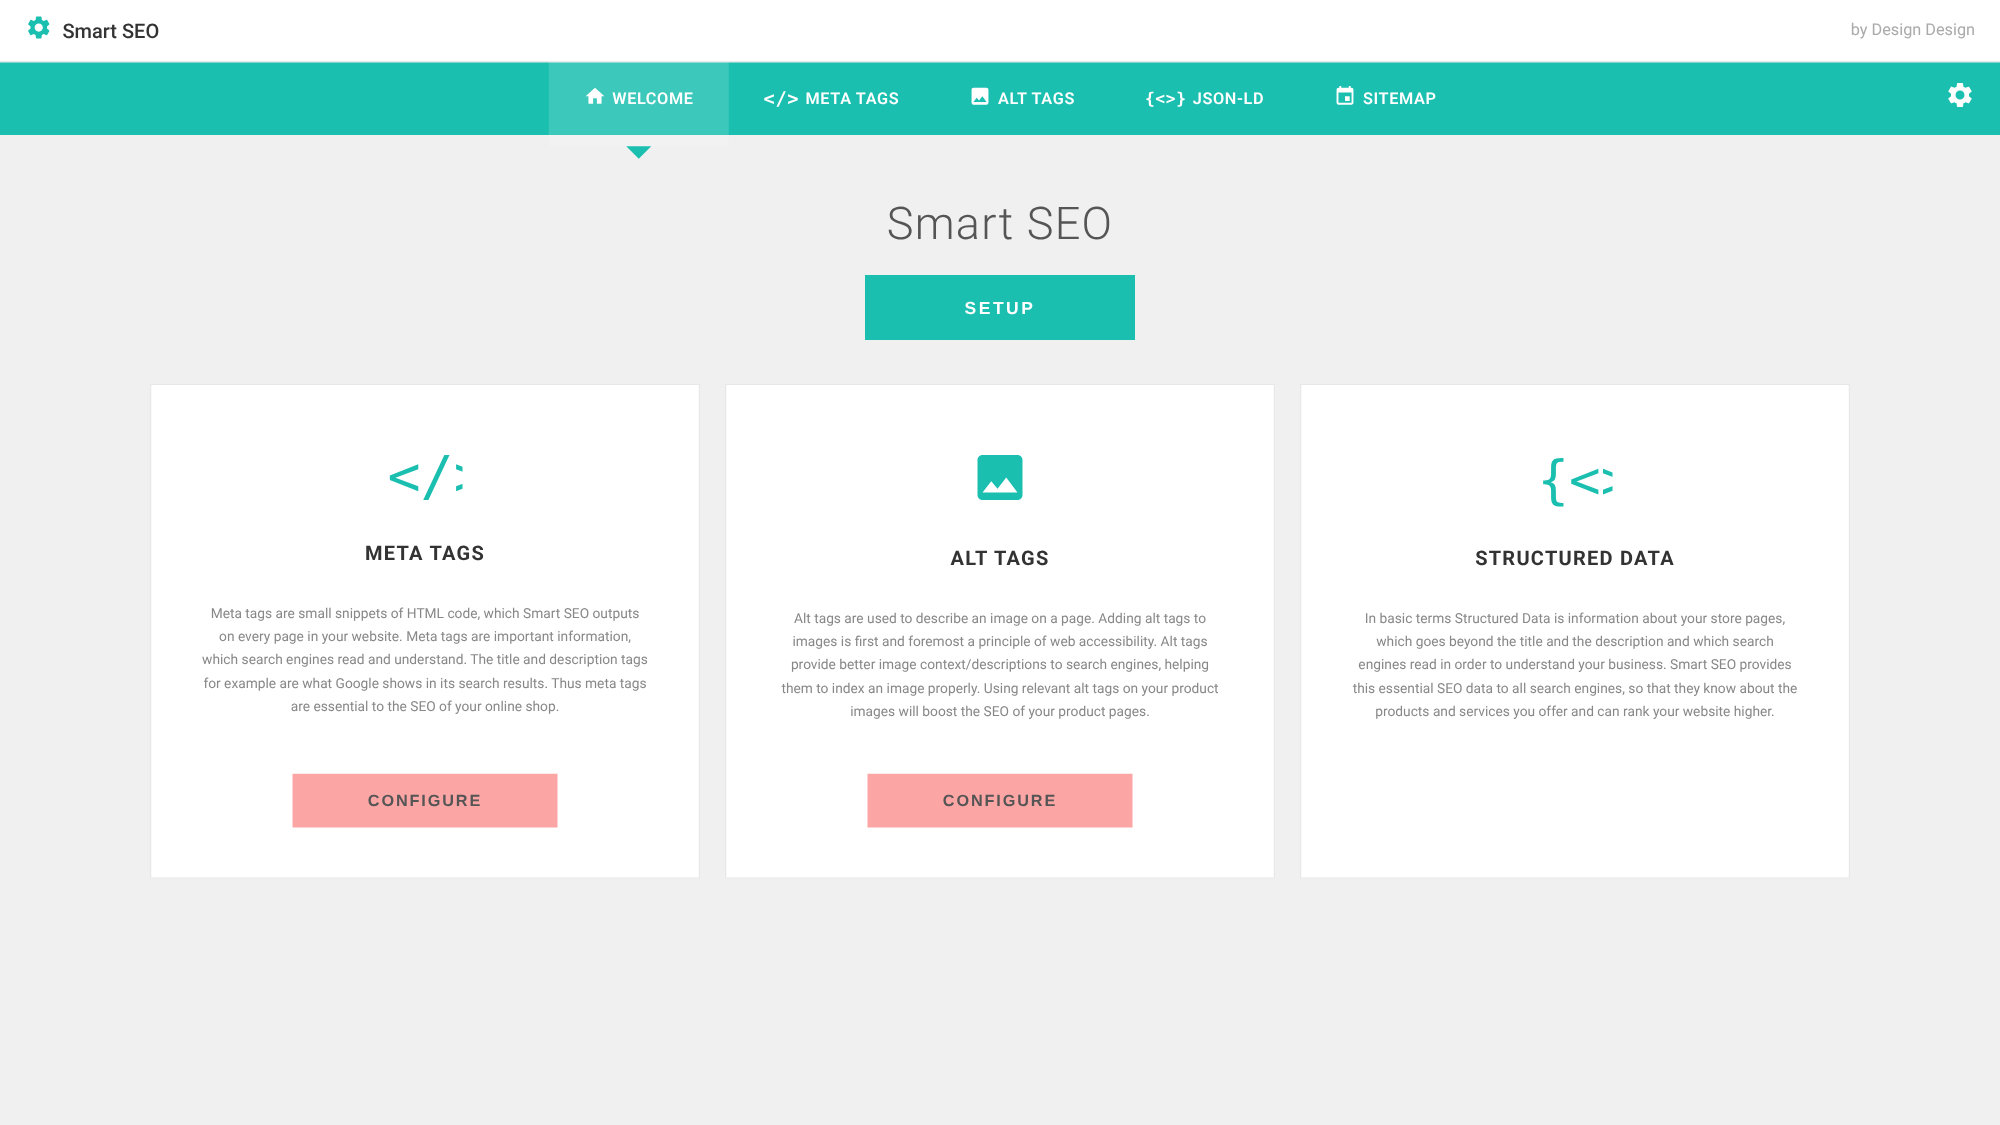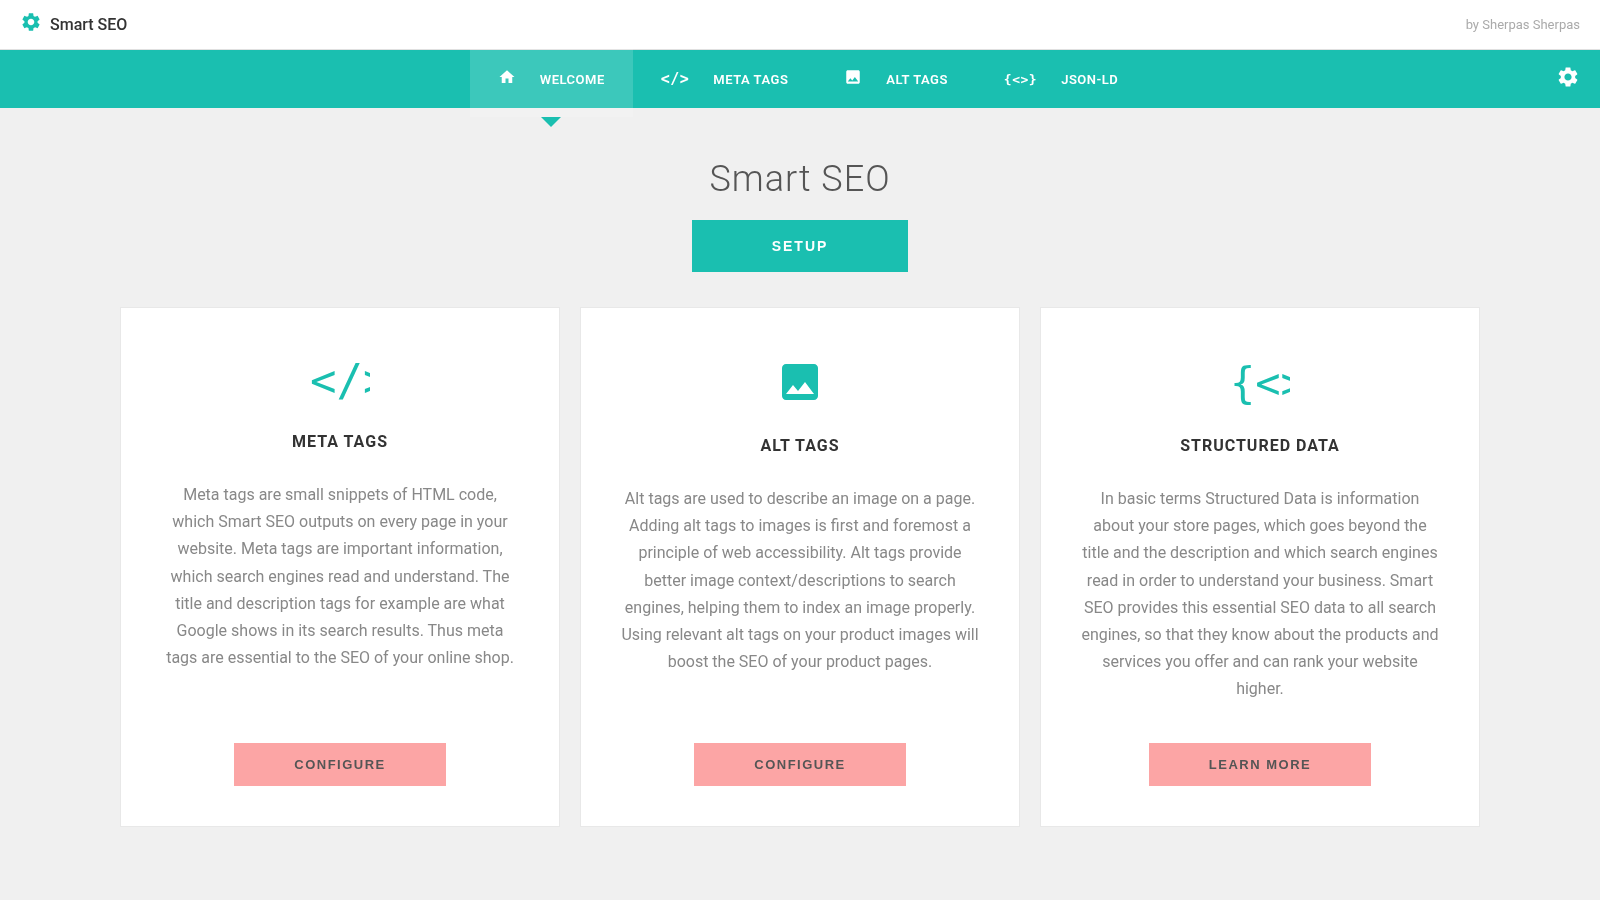--- a/index.html
+++ b/index.html
@@ -186,7 +186,7 @@
     </span>
     <span class="app-name">Smart SEO</span>
   </div>
-  <div class="top-bar-right">by Sherpas Sherpas</div>
+  <div class="top-bar-right">by Design Design</div>
 </div>
 
 <div class="nav-bar">

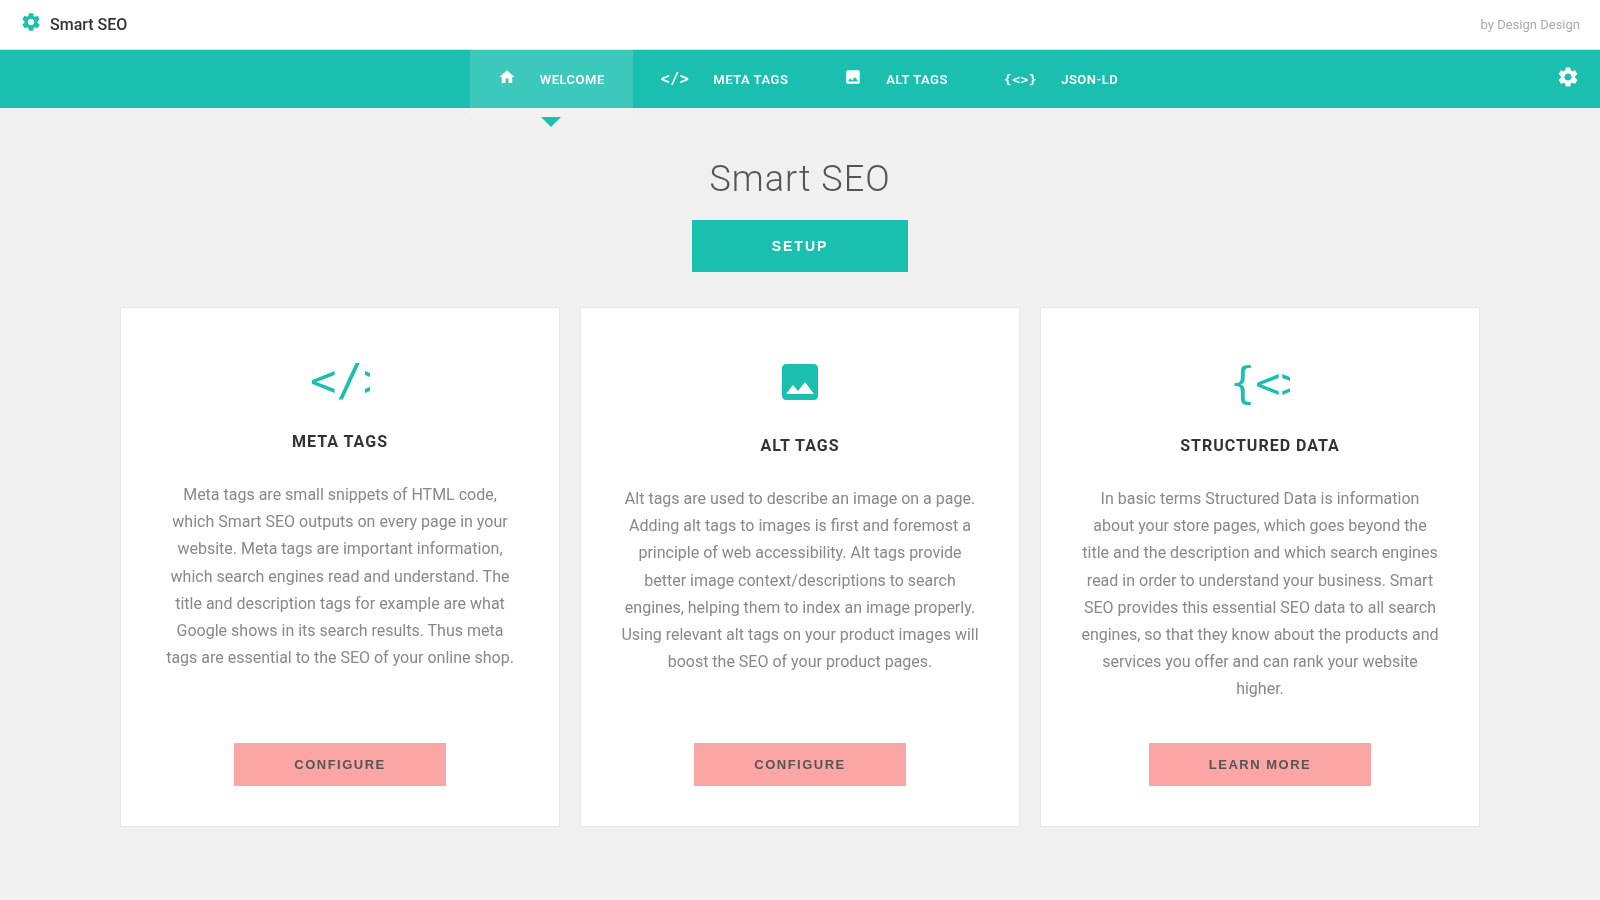--- a/index.html
+++ b/index.html
@@ -58,7 +58,7 @@
     .nav-tab {
       display: flex;
       align-items: center;
-      gap: 24px;
+      gap: 5px;
       padding: 0 28px;
       height: 76px;
       cursor: pointer;

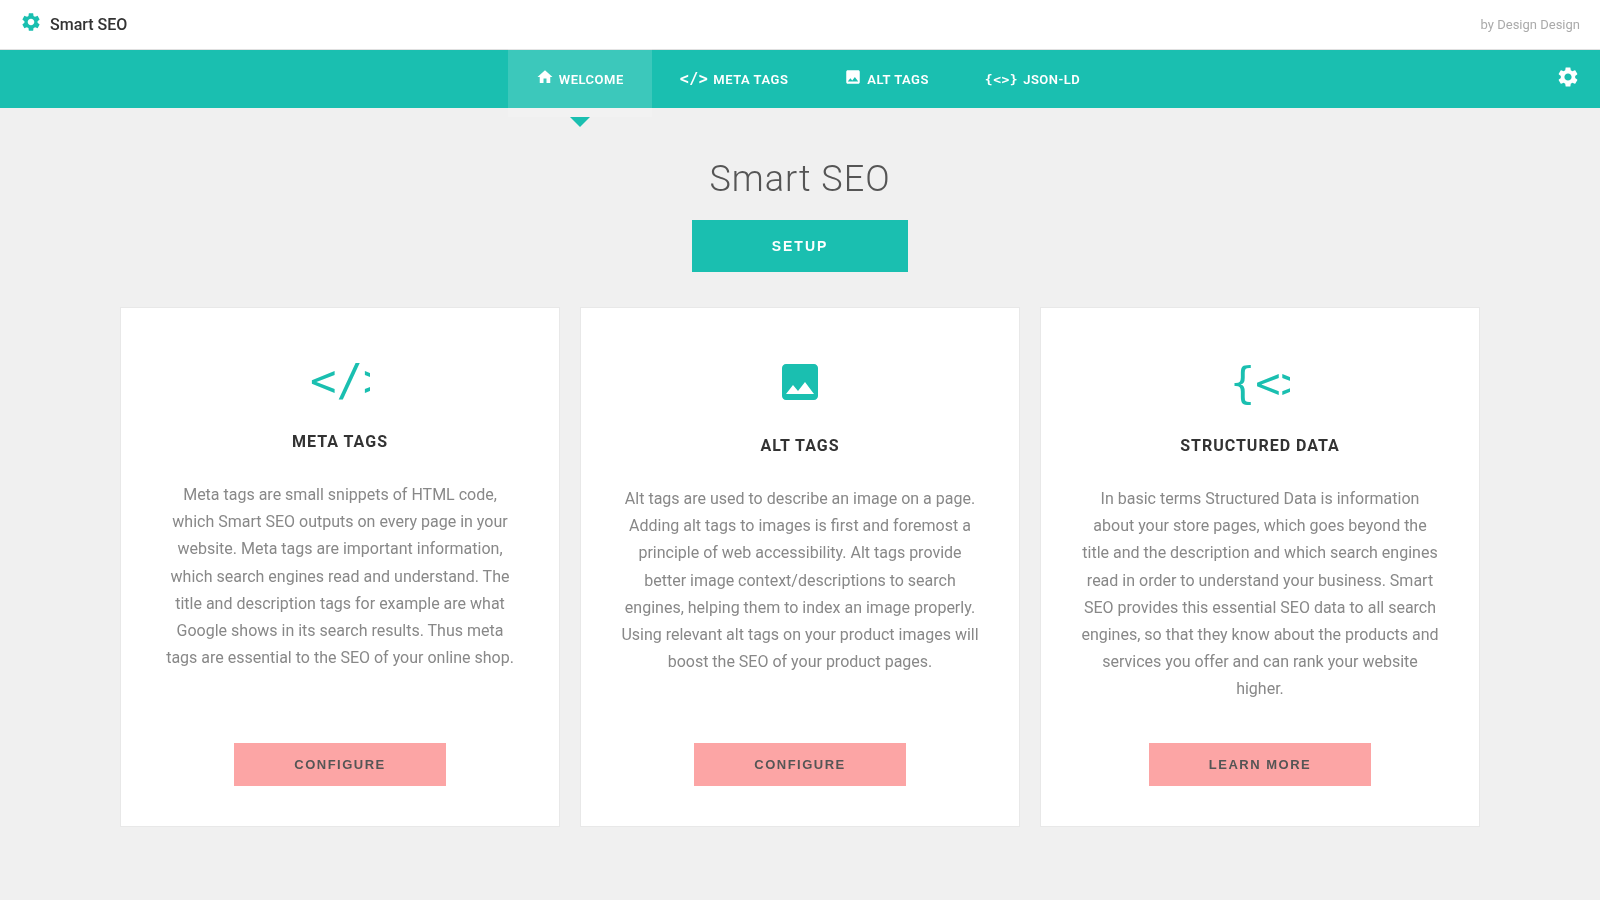--- a/index.html
+++ b/index.html
@@ -221,6 +221,14 @@
       <span>JSON-LD</span>
     </div>
 
+    <div class="nav-tab">
+      <span class="nav-tab-icon">
+        <svg width="18" height="18" viewBox="0 0 24 24" fill="white">
+            <path d="M17 12h-5v5h5v-5zM16 1v2H8V1H6v2H5c-1.11 0-1.99.9-1.99 2L3 19c0 1.1.89 2 2 2h14c1.1 0 2-.9 2-2V5c0-1.1-.9-2-2-2h-1V1h-2zm3 18H5V8h14v11z"></path>
+          </svg>
+      </span>
+      <span>SITEMAP</span>
+    </div>
   </div>
   <div style="color:white;font-size:22px;cursor:pointer;">
     <svg width="24" height="24" viewBox="0 0 24 24" fill="white">

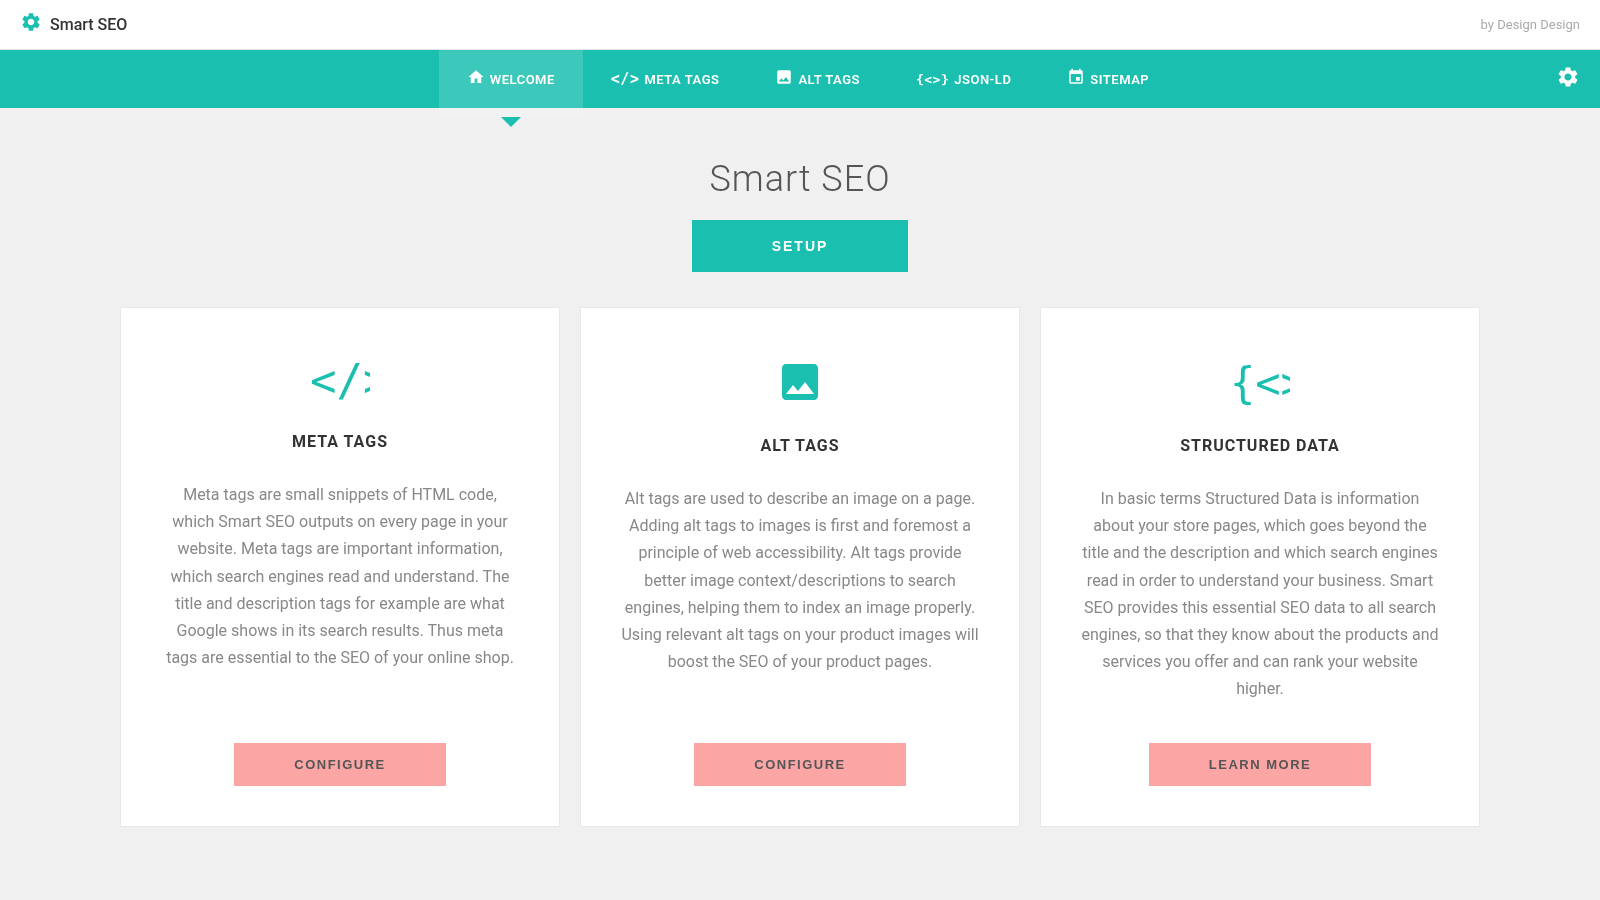--- a/index.html
+++ b/index.html
@@ -155,7 +155,7 @@
       margin-bottom: 30px;
     }
     .card-description {
-      font-size: 16px;
+      font-size: 11px;
       color: #888;
       text-align: center;
       line-height: 1.7;

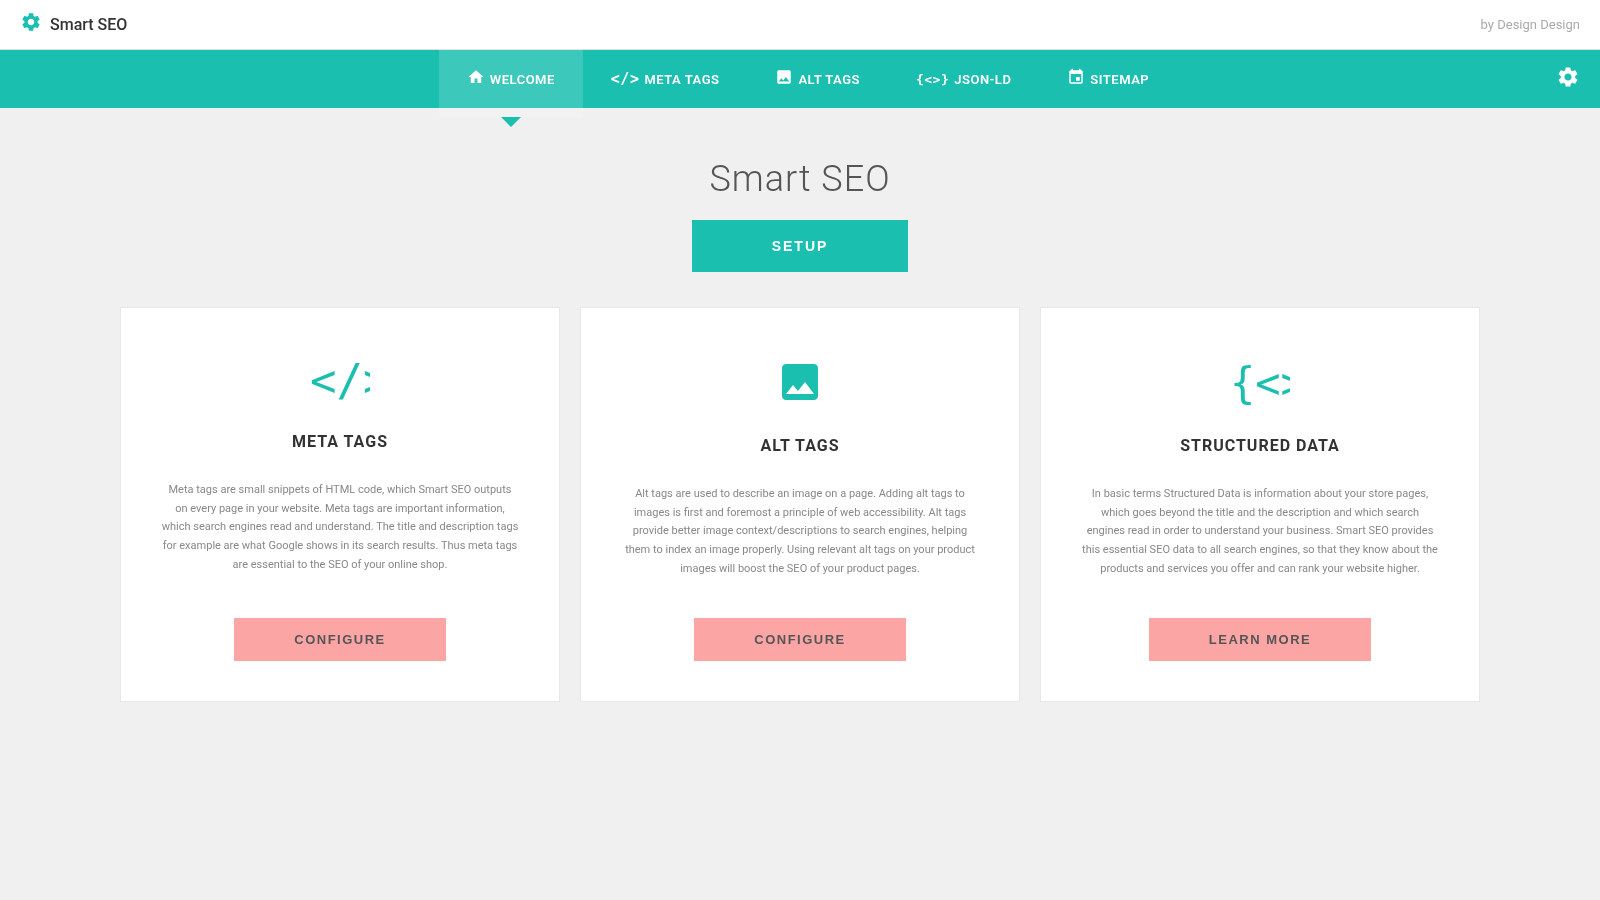--- a/index.html
+++ b/index.html
@@ -273,7 +273,6 @@
       </div>
       <div class="card-title">STRUCTURED DATA</div>
       <div class="card-description">In basic terms Structured Data is information about your store pages, which goes beyond the title and the description and which search engines read in order to understand your business. Smart SEO provides this essential SEO data to all search engines, so that they know about the products and services you offer and can rank your website higher.</div>
-      <button class="card-button">LEARN MORE</button>
     </div>
 
   </div>

